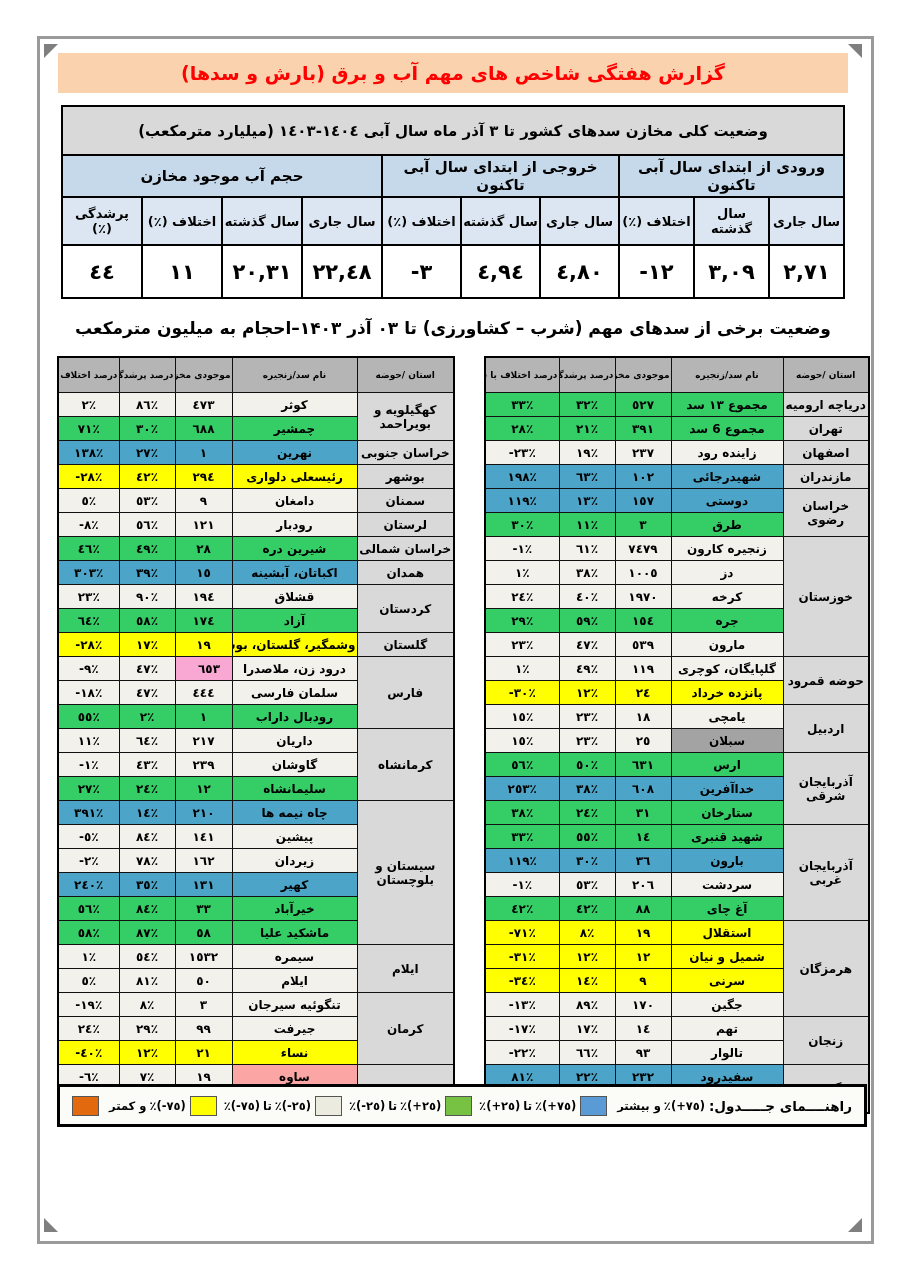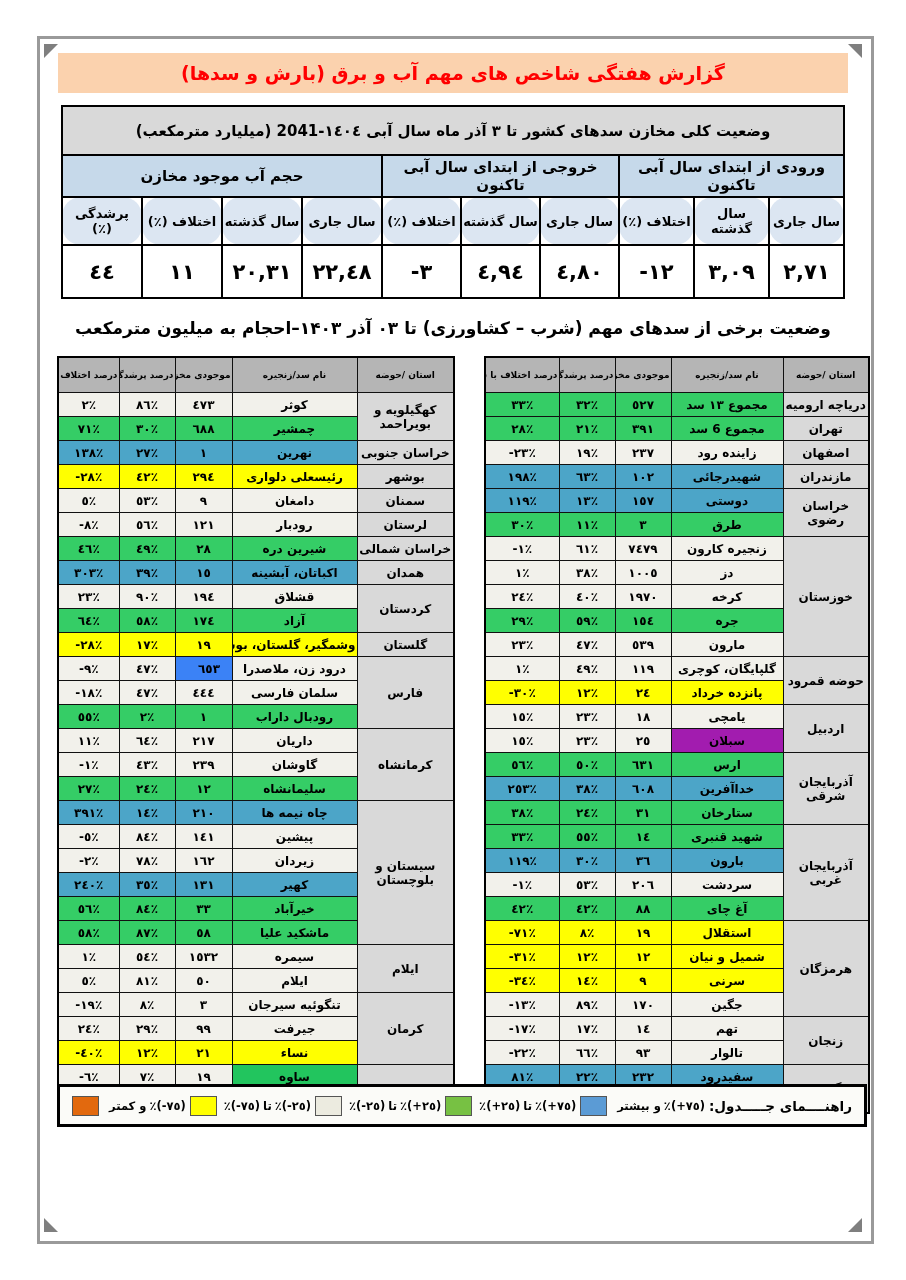--- a/index.html
+++ b/index.html
@@ -78,7 +78,7 @@
   </colgroup>
   <tbody>
       <tr class="s-title">
-    <td colspan="10">وضعیت کلی مخازن سدهای کشور تا ٣ آذر ماه سال آبی ١٤٠٤-2041 (میلیارد مترمکعب)</td>
+    <td colspan="10">وضعیت کلی مخازن سدهای کشور تا ٣ آذر ماه سال آبی ١٤٠٤-١٤٠٣ (میلیارد مترمکعب)</td>
   </tr>
   <tr class="s-group">
     <td colspan="3">ورودی از ابتدای سال آبی تاکنون</td>

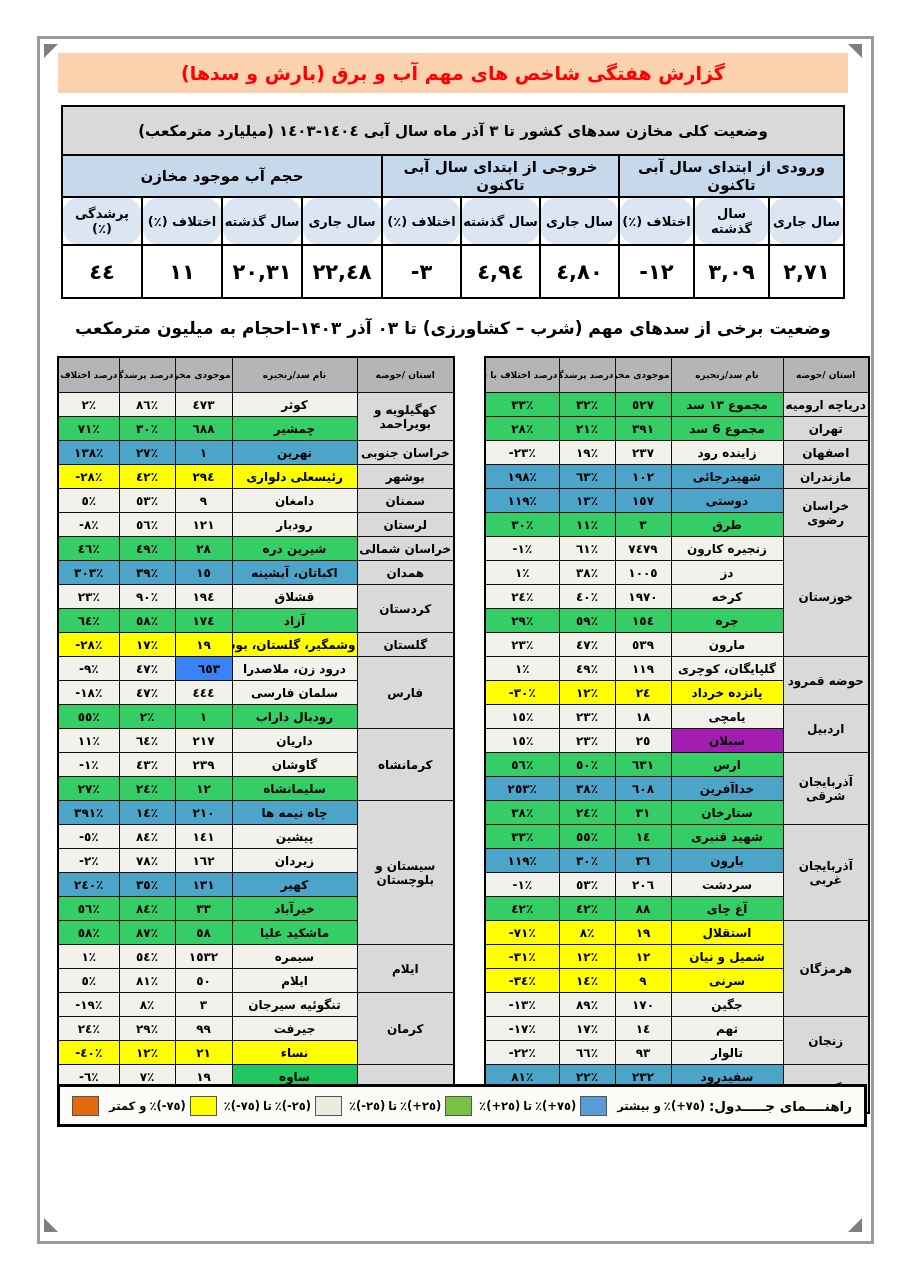--- a/index.html
+++ b/index.html
@@ -23,7 +23,7 @@
   .summary td{border:2px solid #000;text-align:center;font-weight:bold;vertical-align:middle;}
   .s-title td{background:#d9d9d9;height:45px;font-size:15px;}
   .s-group td{background:#c6d9ea;height:38px;font-size:15px;}
-  .s-cols td{background:#dce6f2;height:44px;font-size:13px;border-radius:19px;}
+  .s-cols td{background:#dce6f2;height:44px;font-size:13px;}
   .s-vals td{background:#ffffff;height:49px;font-size:21px;}
   .sv{direction:ltr;unicode-bidi:isolate;}
   

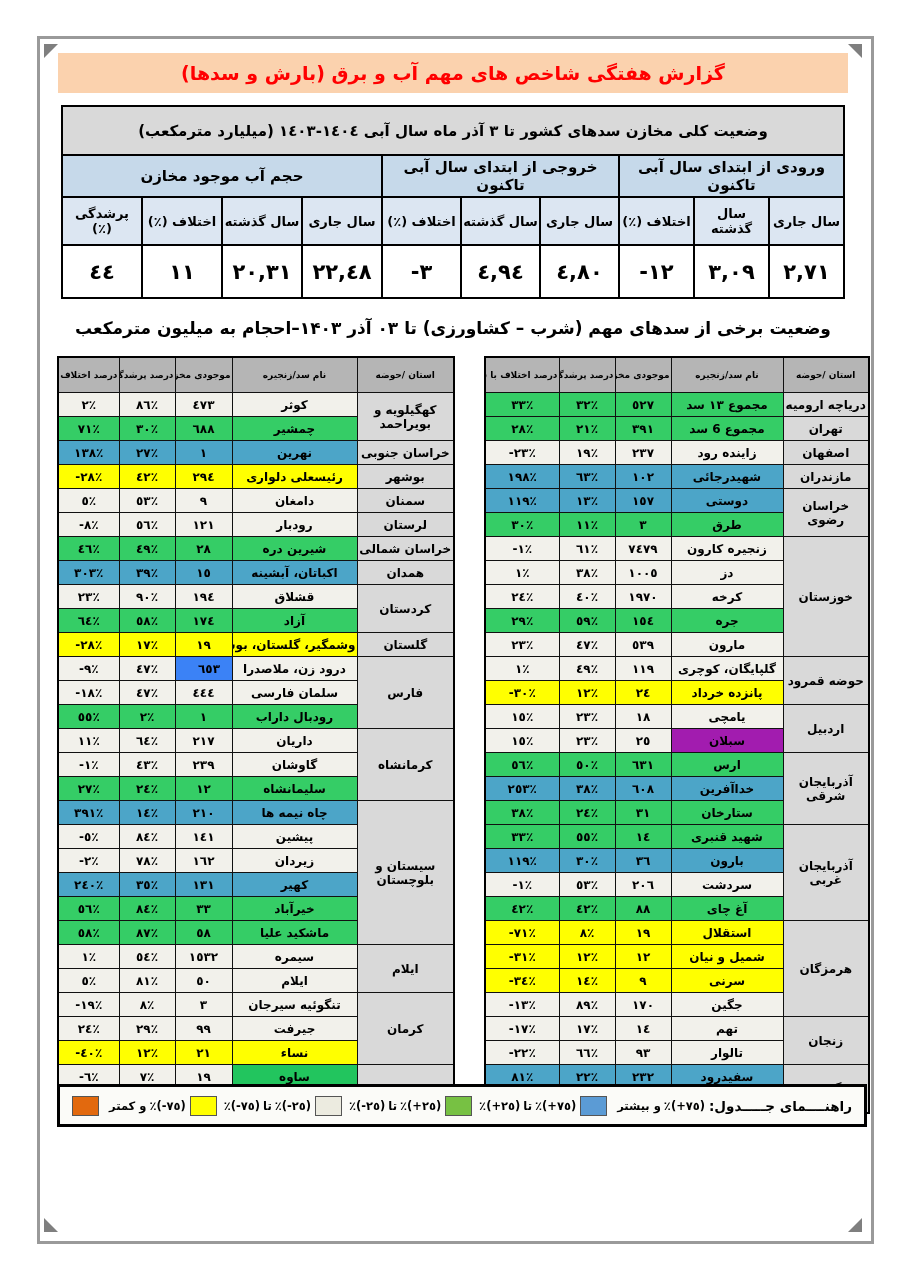--- a/index.html
+++ b/index.html
@@ -424,7 +424,7 @@
       <tr>
         <td class="prov" rowspan="3">فارس</td>
         <td class="name" style="background: rgb(242, 241, 235);">درود زن، ملاصدرا</td>
-        <td class="valcell" style="background: #3b82f6; padding-left: 12px;">٦٥٣</td>
+        <td class="valcell" style="background: #f9a8d4; padding-left: 12px;">٦٥٣</td>
         <td class="valcell" style="background: rgb(242, 241, 235);">٤٧٪</td>
         <td class="valcell" style="background: rgb(242, 241, 235);">-٩٪</td>
       </tr>

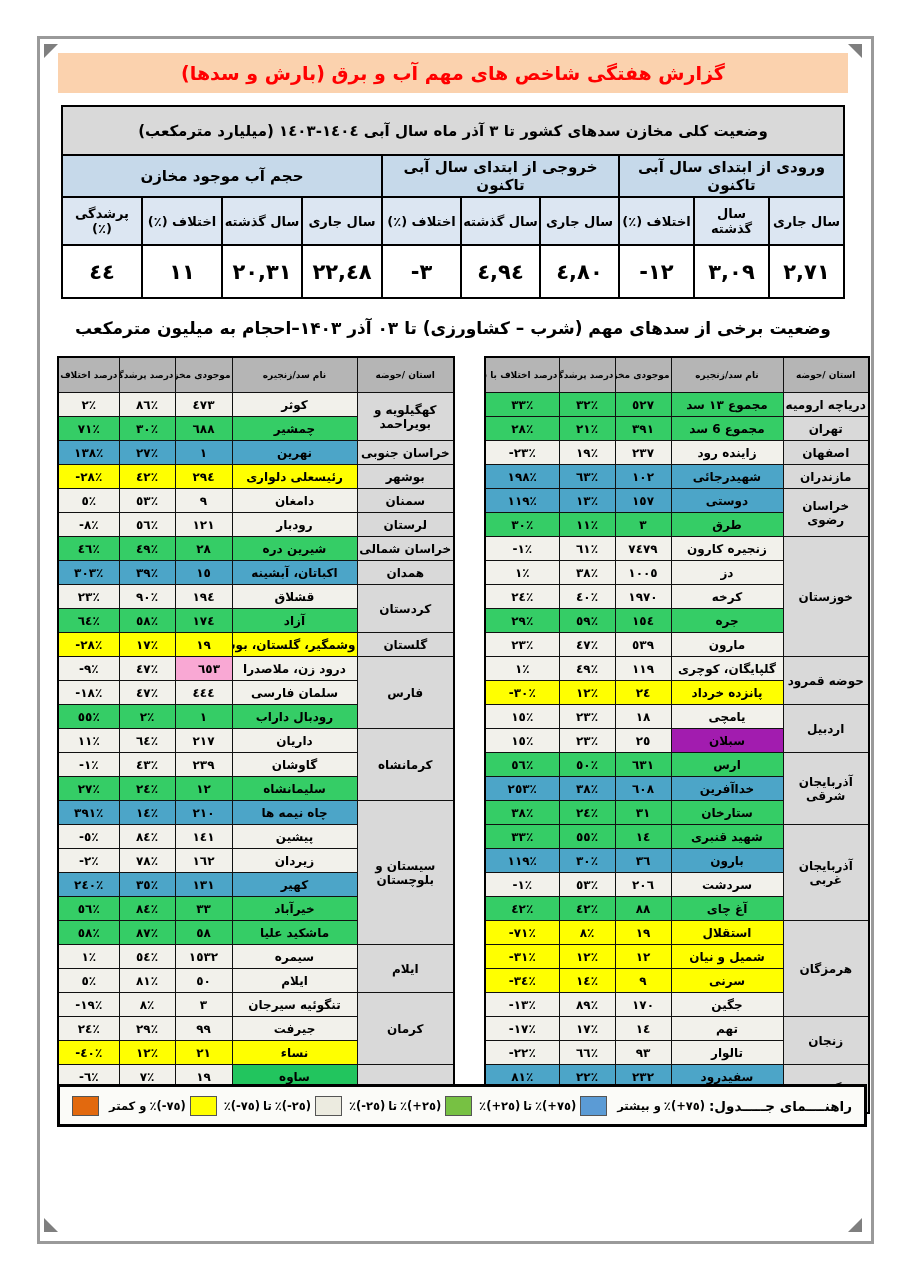--- a/index.html
+++ b/index.html
@@ -225,7 +225,7 @@
         <td class="valcell" style="background: rgb(242, 241, 235);">١٥٪</td>
       </tr>
       <tr>
-        <td class="name" style="background: #a21caf;">سبلان</td>
+        <td class="name" style="background: #a3a3a3;">سبلان</td>
         <td class="valcell" style="background: rgb(242, 241, 235);">٢٥</td>
         <td class="valcell" style="background: rgb(242, 241, 235);">٢٣٪</td>
         <td class="valcell" style="background: rgb(242, 241, 235);">١٥٪</td>

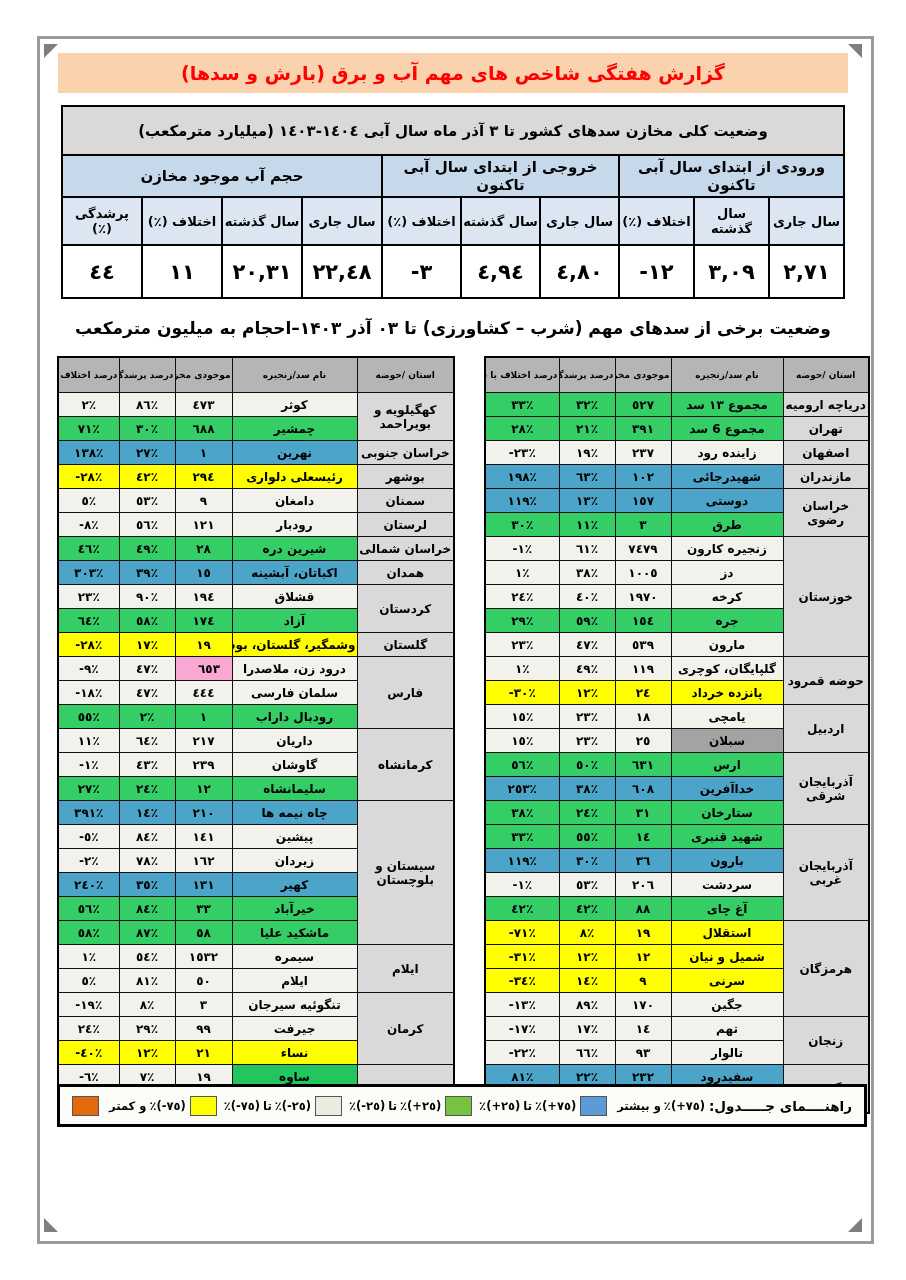--- a/index.html
+++ b/index.html
@@ -530,7 +530,7 @@
       </tr>
       <tr>
         <td class="prov" rowspan="2">مرکزی</td>
-        <td class="name" style="background: #22c55e;">ساوه</td>
+        <td class="name" style="background: #fca5a5;">ساوه</td>
         <td class="valcell" style="background: rgb(242, 241, 235);">١٩</td>
         <td class="valcell" style="background: rgb(242, 241, 235);">٧٪</td>
         <td class="valcell" style="background: rgb(242, 241, 235);">-٦٪</td>

